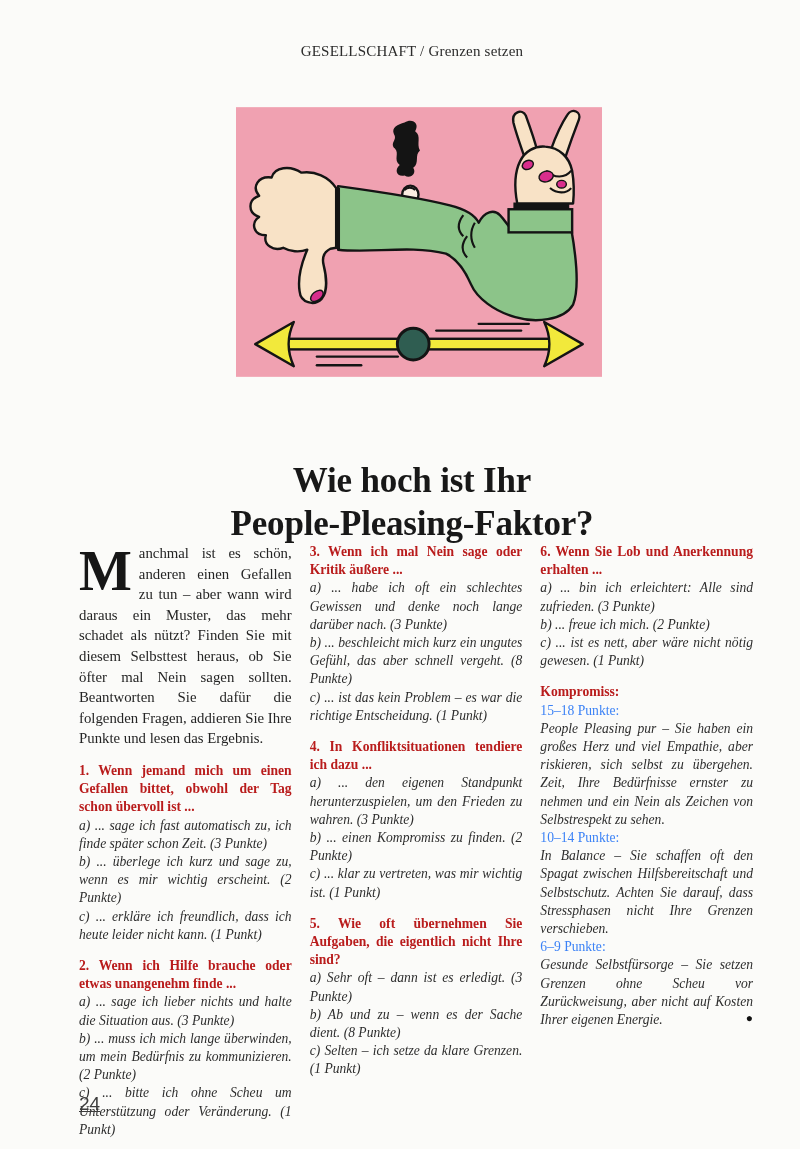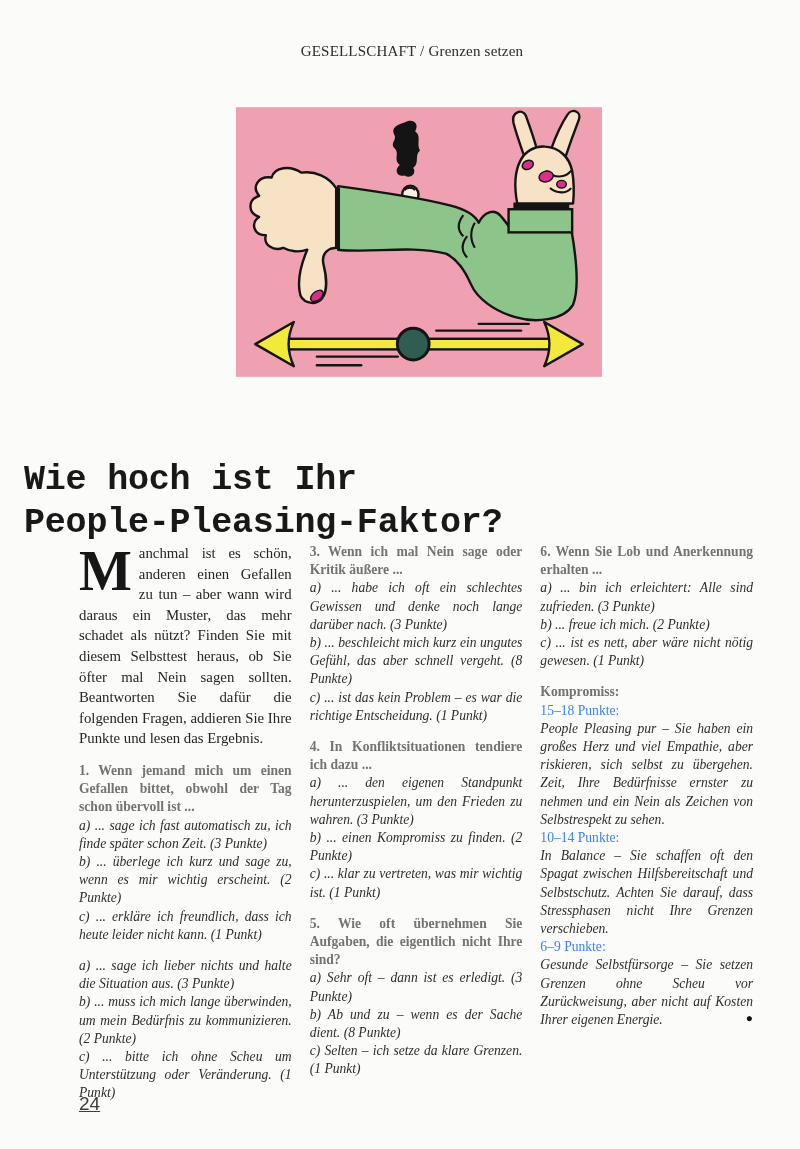--- a/index.html
+++ b/index.html
@@ -25,8 +25,8 @@
 
   .title {
     position:absolute; top:436px; left:0; width:100%;
-    font-size:35px; line-height:43px;
-    font-weight:700; color:#181818; letter-spacing:-0.2px;font-family:Liberation Mono, monospace;
+    text-align:center; font-size:35px; line-height:43px;
+    font-weight:700; color:#181818; letter-spacing:-0.2px;
   }
   .title span { display:block; }
 

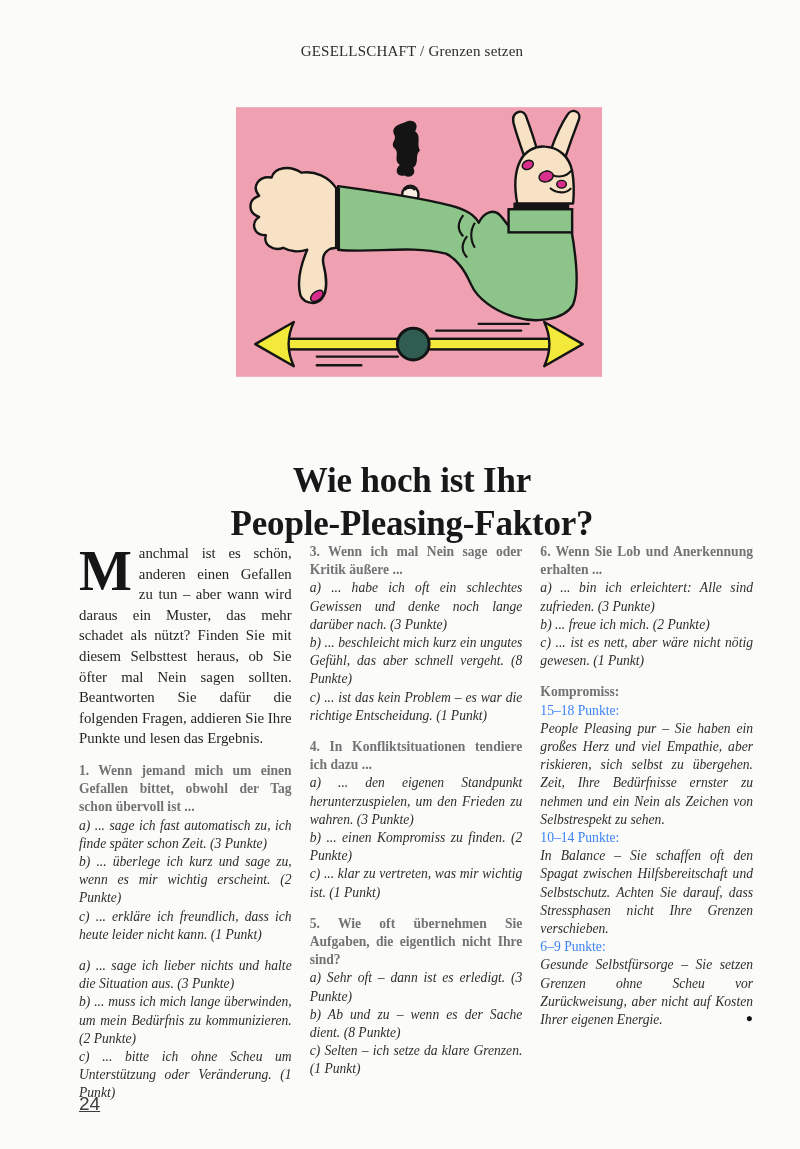--- a/index.html
+++ b/index.html
@@ -51,7 +51,7 @@
     font-weight:700; color:#161616;
     padding:5px 7px 0 0;
   }
-  .q-heading { font-weight:700; color:#737373; }
+  .q-heading { font-weight:700; color:#b91c1c; }
   .option, .band-text { font-style:italic; color:#2d2d2d; }
   .band-range { font-weight:400; color:#3b82f6; }
   .band-wrap { position:relative; }

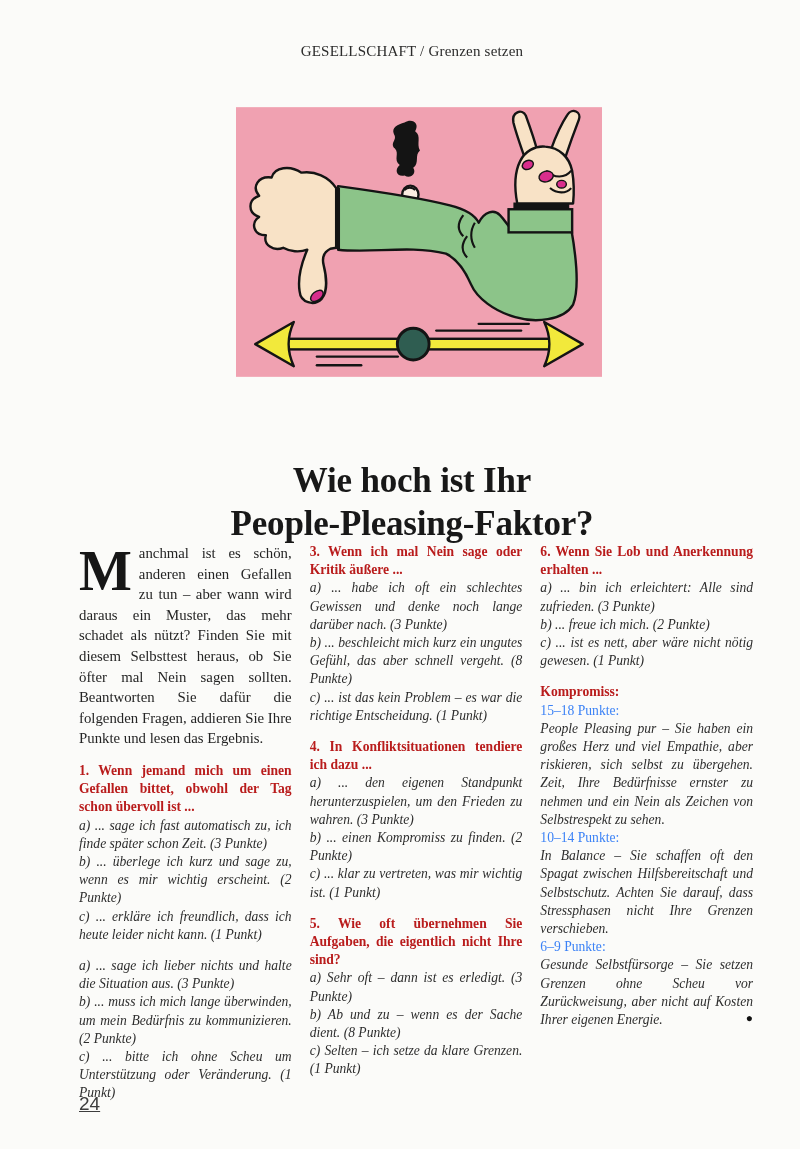--- a/index.html
+++ b/index.html
@@ -147,6 +147,7 @@
         <p class="option">c) ... erkläre ich freundlich, dass ich heute leider nicht kann. (1 Punkt)</p>
       </div>
       <div class="qblock">
+        <p class="q-heading">2. Wenn ich Hilfe brauche oder etwas unangenehm finde ...</p>
         <p class="option">a) ... sage ich lieber nichts und halte die Situation aus. (3 Punkte)</p>
         <p class="option">b) ... muss ich mich lange überwinden, um mein Bedürfnis zu kommunizieren. (2 Punkte)</p>
         <p class="option">c) ... bitte ich ohne Scheu um Unterstützung oder Veränderung. (1 Punkt)</p>

